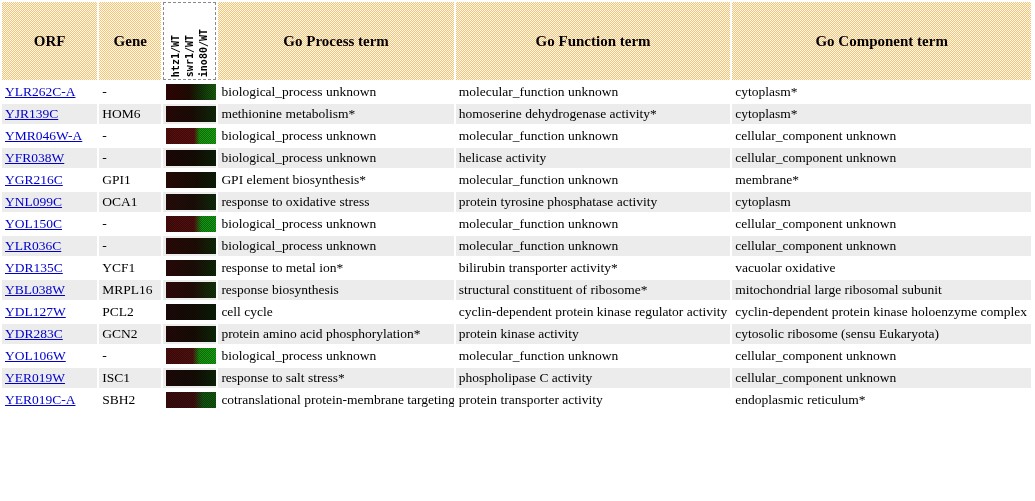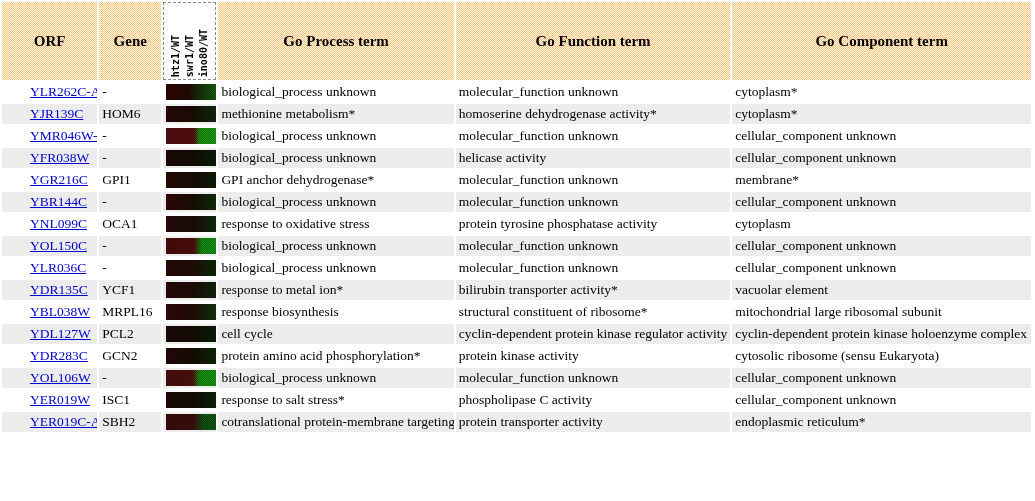--- a/index.html
+++ b/index.html
@@ -77,7 +77,6 @@
   tr.data-row:nth-child(even) td { background: #ececec; }
   td.cell-orf a {
     color: #0000cc;
-    margin-left: 25px;
   }
   td.cell-heat { padding: 0 0 0 2px; }
   .heat-strip {

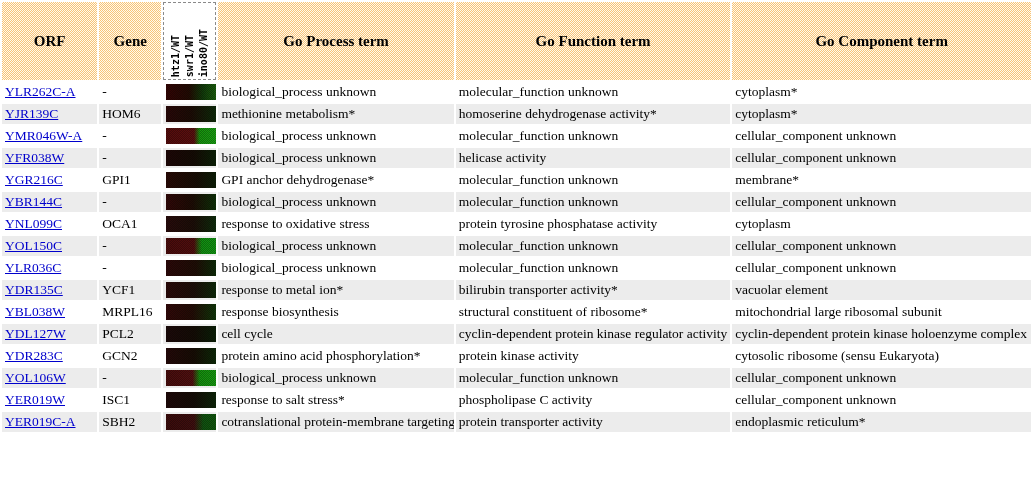--- a/index.html
+++ b/index.html
@@ -179,7 +179,7 @@
     <td class="cell-heat">
       <span class="heat-strip" style="background: linear-gradient(90deg, rgb(43, 11, 6) 0%, rgb(25, 14, 5) 60%, rgb(12, 33, 6) 100%);"></span>
     </td>
-    <td class="cell-proc">GPI anchor dehydrogenase*</td>
+    <td class="cell-proc">GPI element biosynthesis*</td>
     <td class="cell-func">molecular_function unknown</td>
     <td class="cell-comp">membrane*</td>
   </tr>

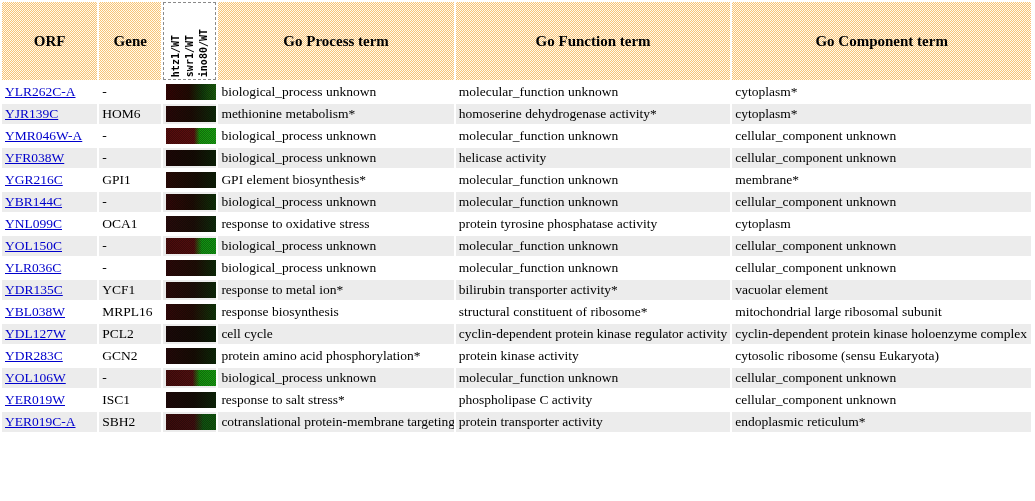--- a/index.html
+++ b/index.html
@@ -185,18 +185,6 @@
   </tr>
         <tr class="data-row">
     <td class="cell-orf">
-      <a href="#">YBR144C</a>
-    </td>
-    <td class="cell-gene">-</td>
-    <td class="cell-heat">
-      <span class="heat-strip" style="background: linear-gradient(90deg, rgb(51, 8, 8) 0%, rgb(30, 13, 5) 52%, rgb(14, 52, 8) 100%);"></span>
-    </td>
-    <td class="cell-proc">biological_process unknown</td>
-    <td class="cell-func">molecular_function unknown</td>
-    <td class="cell-comp">cellular_component unknown</td>
-  </tr>
-        <tr class="data-row">
-    <td class="cell-orf">
       <a href="#">YNL099C</a>
     </td>
     <td class="cell-gene">OCA1</td>

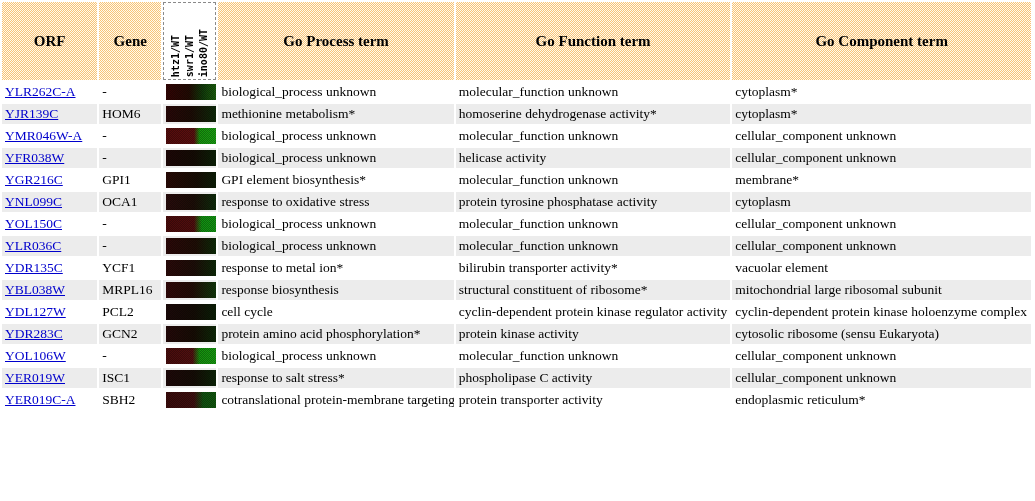--- a/index.html
+++ b/index.html
@@ -229,7 +229,7 @@
     </td>
     <td class="cell-proc">response to metal ion*</td>
     <td class="cell-func">bilirubin transporter activity*</td>
-    <td class="cell-comp">vacuolar element</td>
+    <td class="cell-comp">vacuolar oxidative</td>
   </tr>
         <tr class="data-row">
     <td class="cell-orf">

